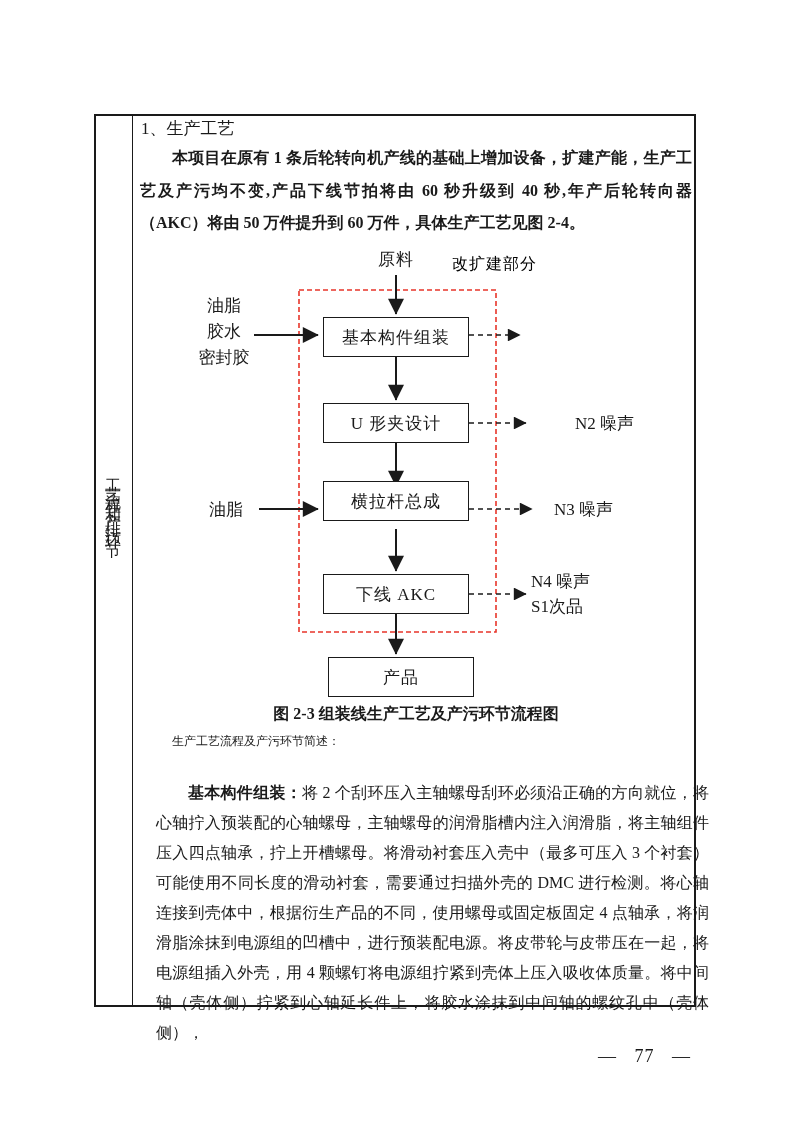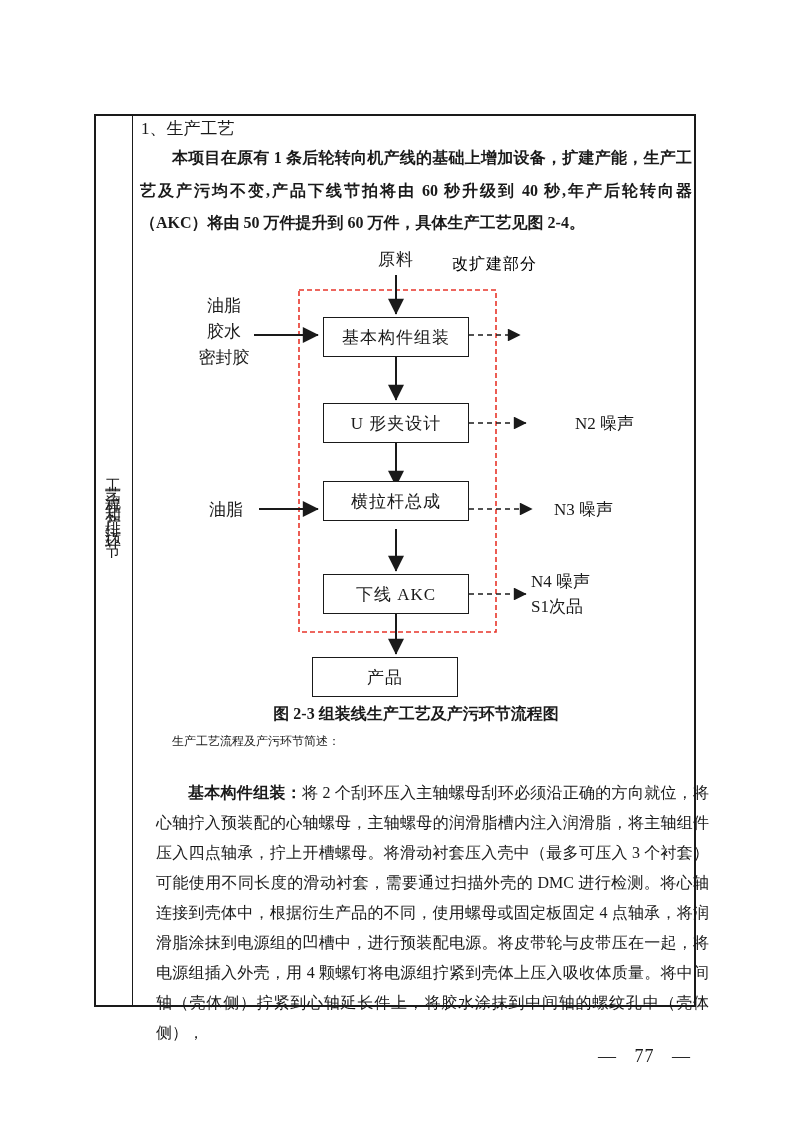--- a/index.html
+++ b/index.html
@@ -44,7 +44,7 @@
   .fbox-2{top:158px;}
   .fbox-3{top:236px;}
   .fbox-4{top:329px;}
-  .fbox-end{top:412px;left:180px;}
+  .fbox-end{top:412px;left:196px;}
   .src-label{left:232px;top:3px;width:64px;text-align:center;font-size:17px;letter-spacing:1px;}
   .annotation{left:320px;top:9px;font-size:16px;color:#000000;letter-spacing:1px;}
   .in-left{left:60px;top:48px;width:64px;text-align:center;font-size:17px;line-height:26px;}

